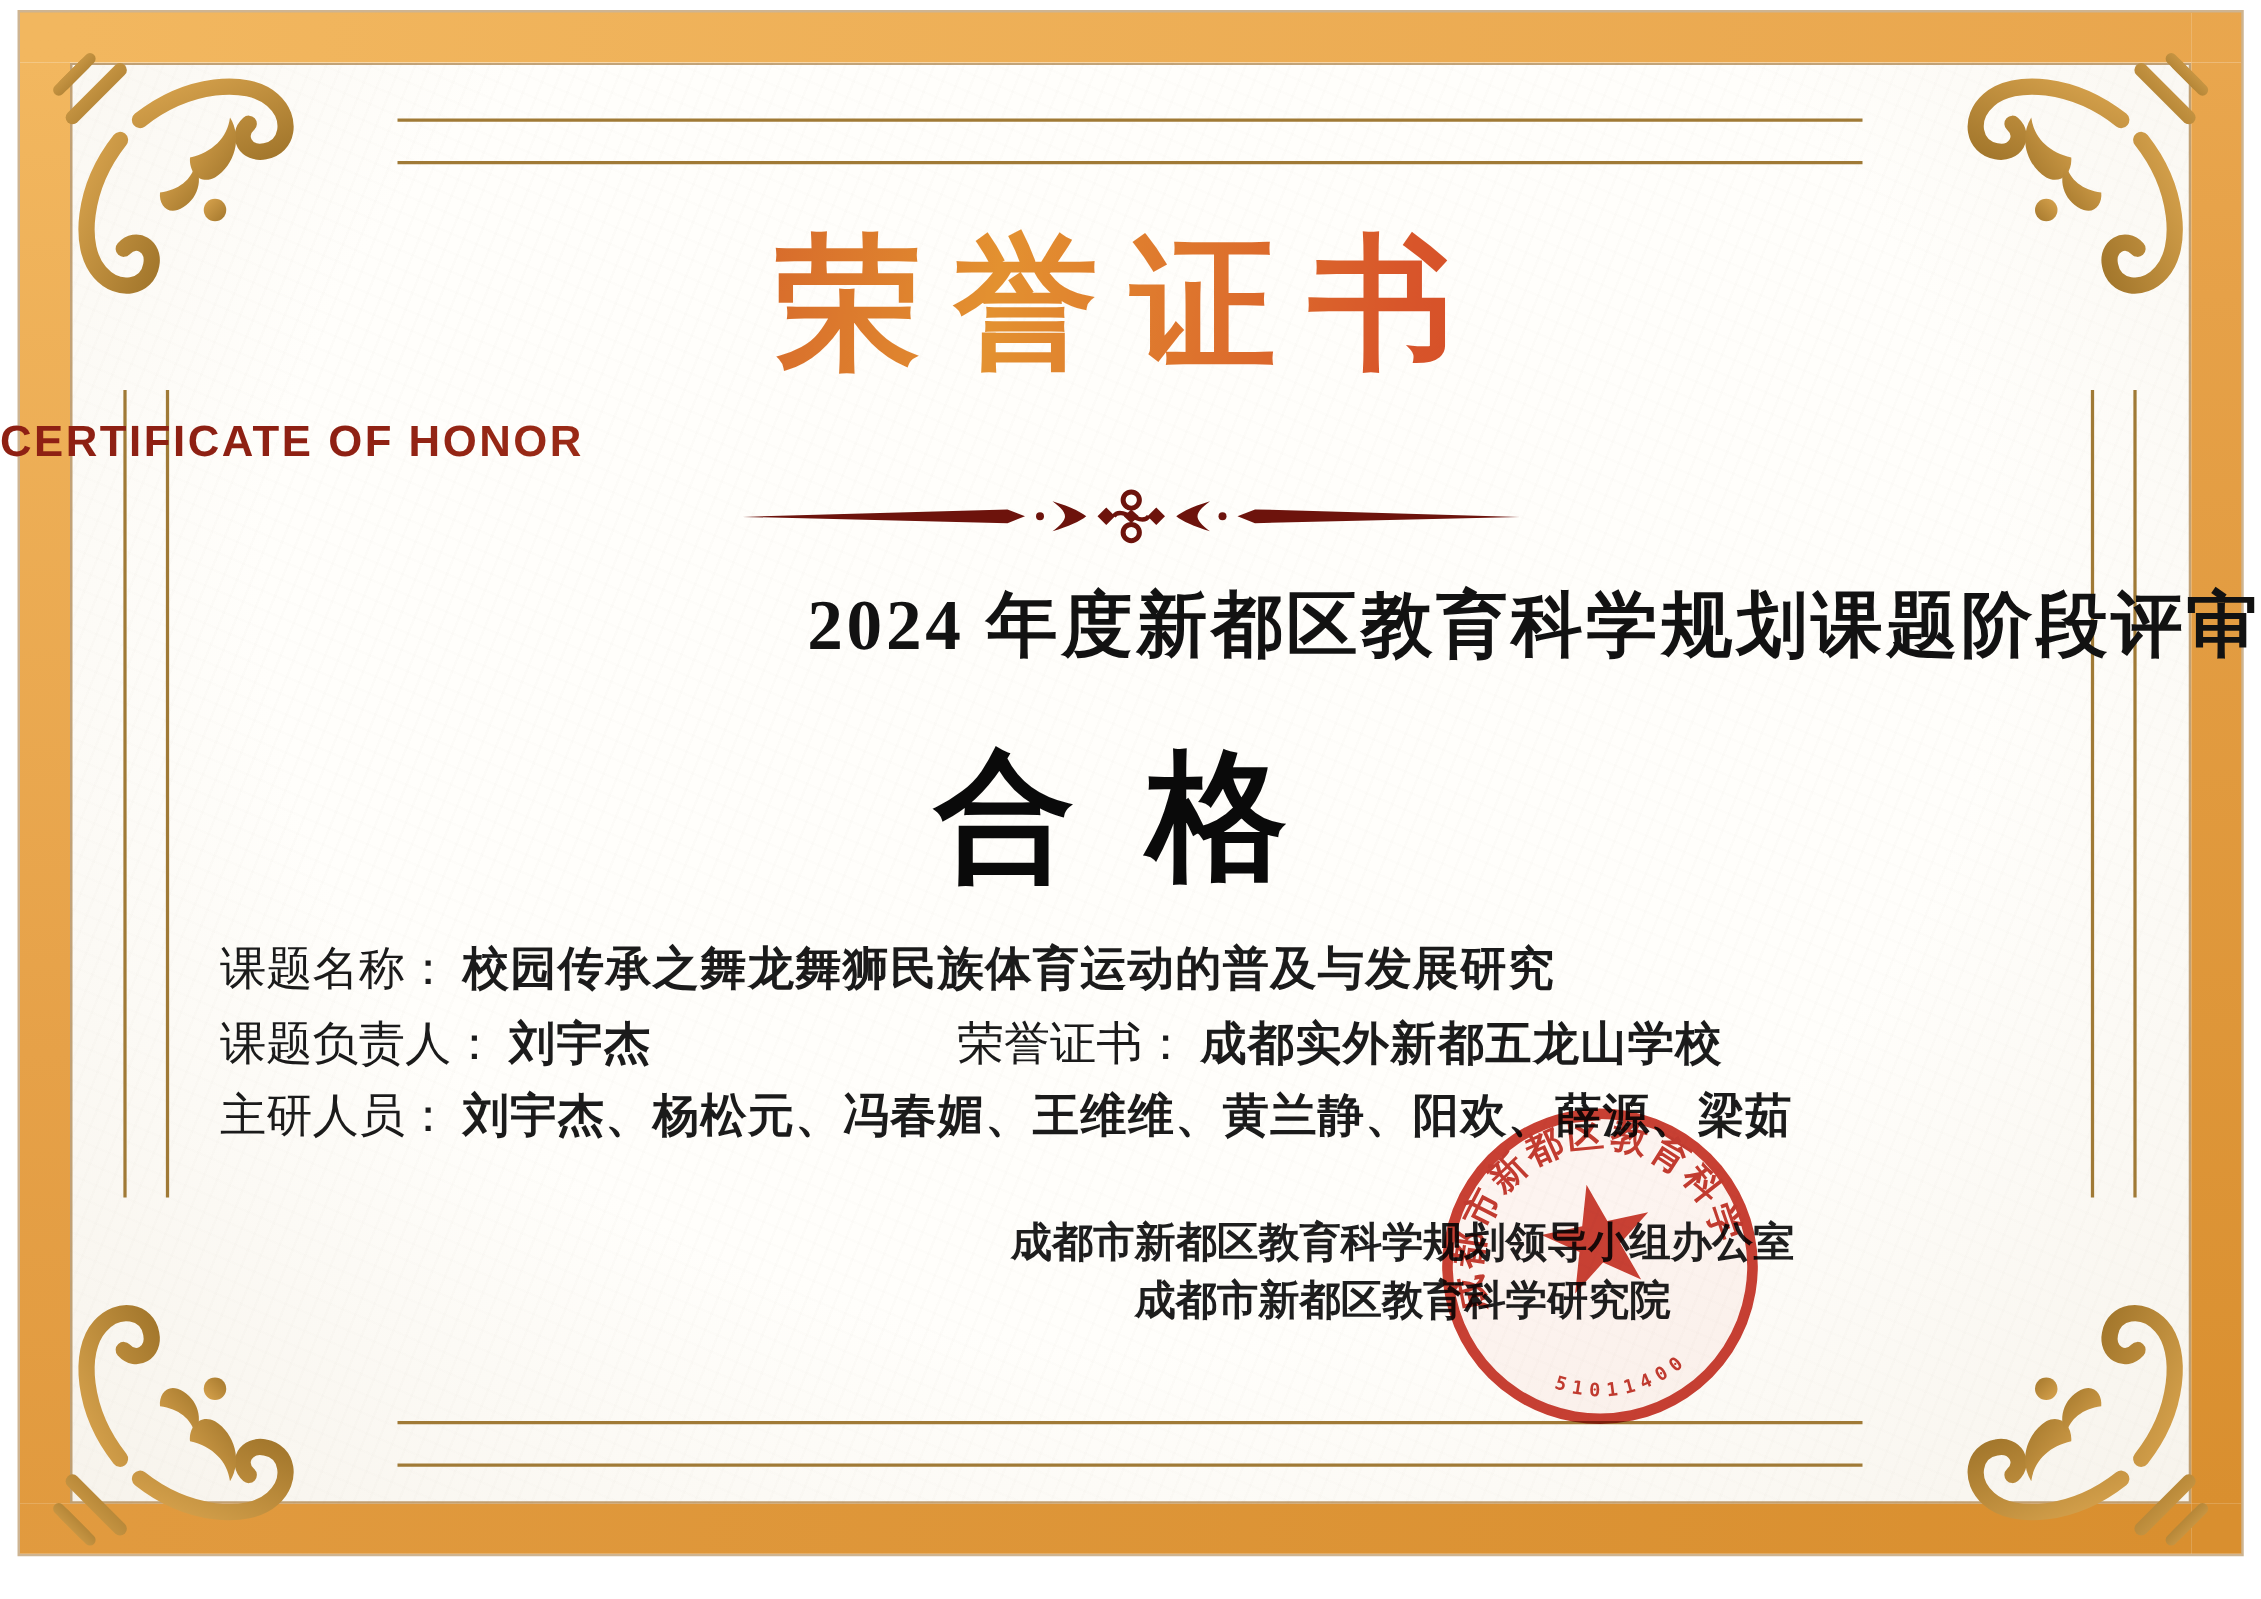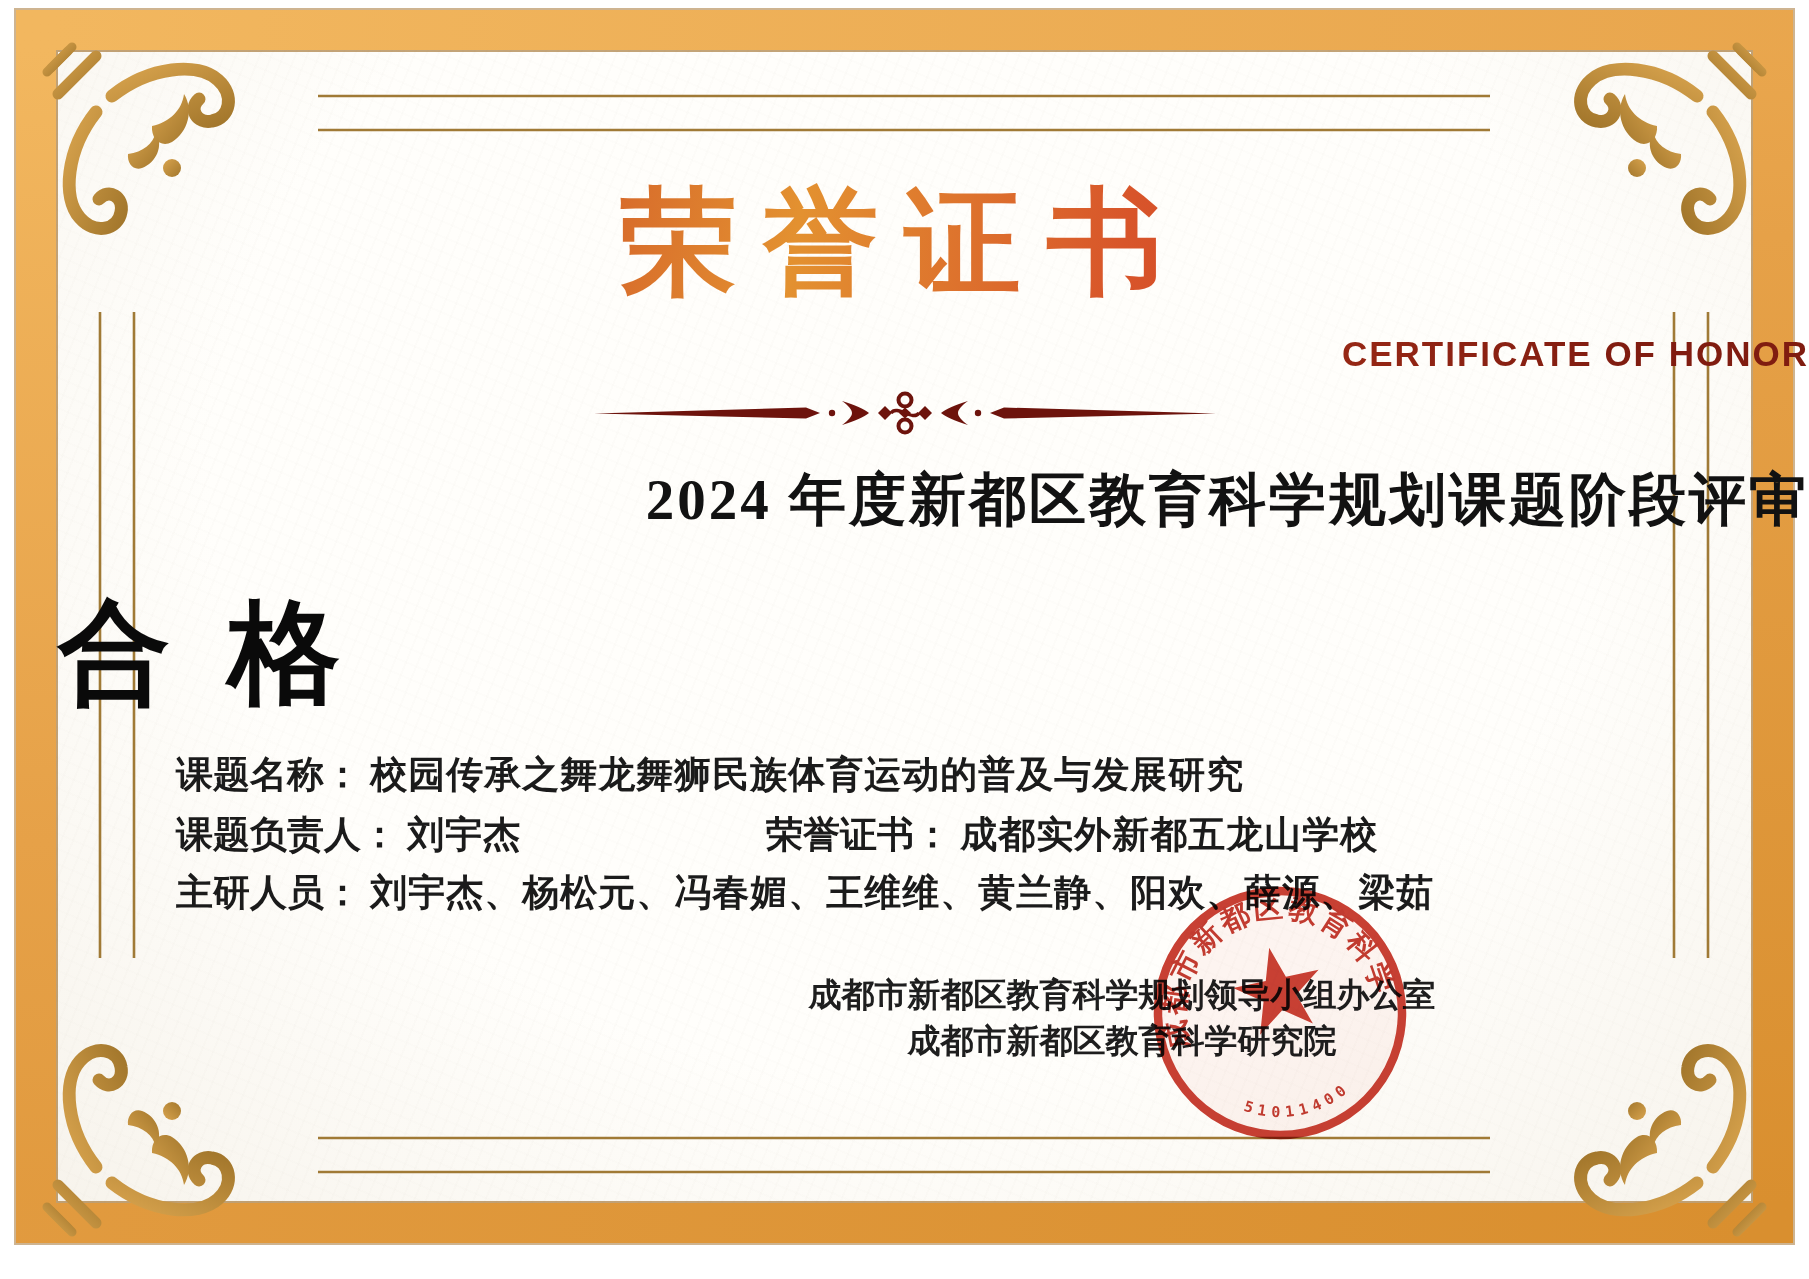--- a/index.html
+++ b/index.html
@@ -23,7 +23,7 @@
          font-size:116px;font-weight:900;letter-spacing:26px;line-height:1.15;
          background:linear-gradient(100deg,#c23422 6%,#cf4f28 26%,#e39130 44%,#d8552a 62%,#c22b1f 90%);
          -webkit-background-clip:text;background-clip:text;color:transparent;}
-  .subtitle{position:absolute;left:0;right:0;top:334px;text-align:right;
+  .subtitle{position:absolute;left:0;right:0;top:334px;text-align:left;
          font-family:"Liberation Sans","DejaVu Sans",sans-serif;
          font-size:35px;font-weight:800;letter-spacing:2px;
          background:linear-gradient(95deg,#8e2013 15%,#a8371b 38%,#c07527 52%,#9c2a16 70%,#801c10 90%);

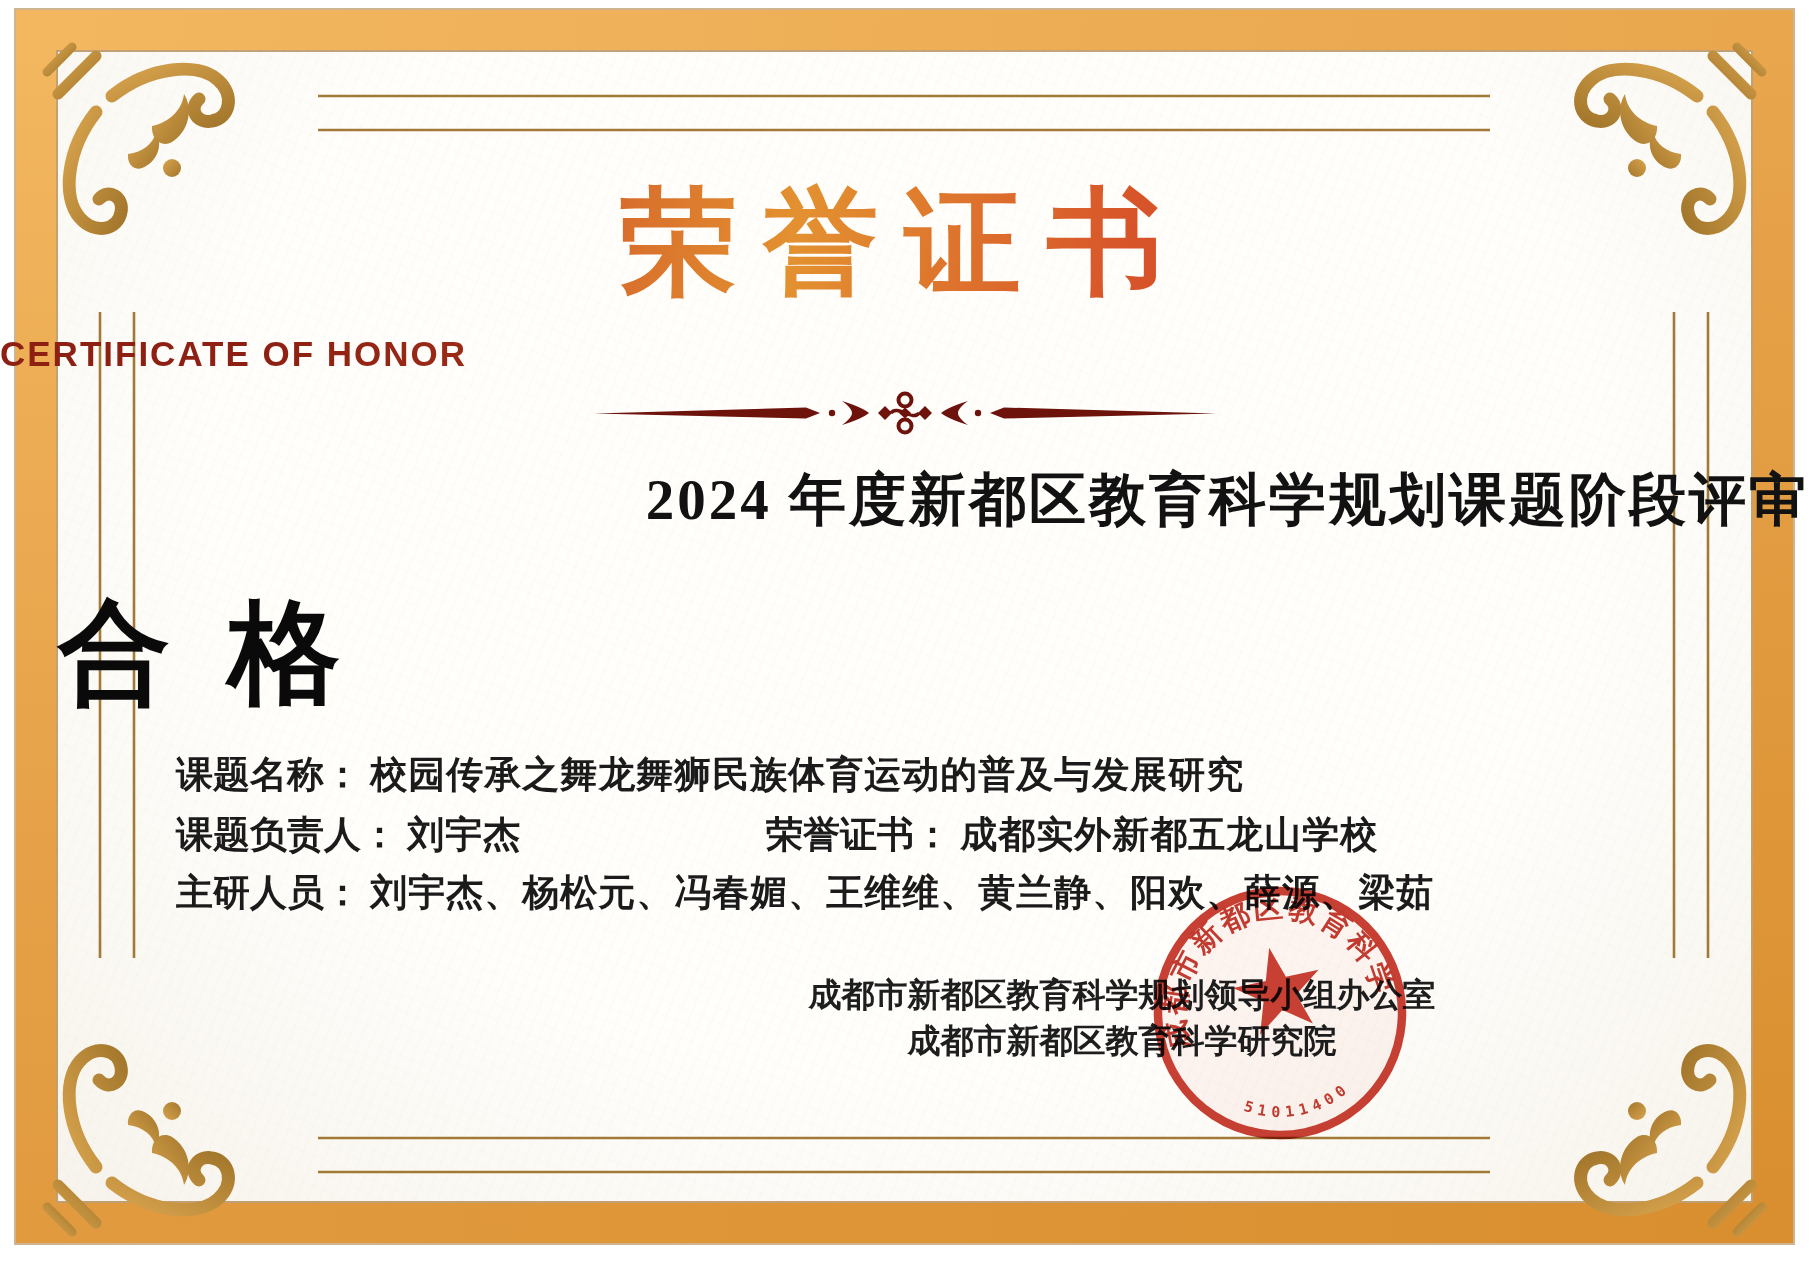--- a/index.html
+++ b/index.html
@@ -31,8 +31,8 @@
   .divider{position:absolute;left:594px;top:390px;}
   .heading{position:absolute;left:0;right:0;top:462px;text-align:right;
          font-size:57px;font-weight:800;letter-spacing:3px;color:#121212;}
-  .result{position:absolute;left:0;right:0;top:578px;
-         font-size:112px;font-weight:900;letter-spacing:58px;padding-left:58px;color:#0a0a0a;}
+  .result{position:absolute;left:0;right:0;top:578px;text-align:center;
+         font-size:112px;font-weight:900;letter-spacing:58px;padding-left:26px;color:#0a0a0a;}
   
   .row{position:absolute;left:176px;width:1460px;font-size:37px;color:#1b1b1b;white-space:nowrap;}
   .row .lab{font-weight:700;}

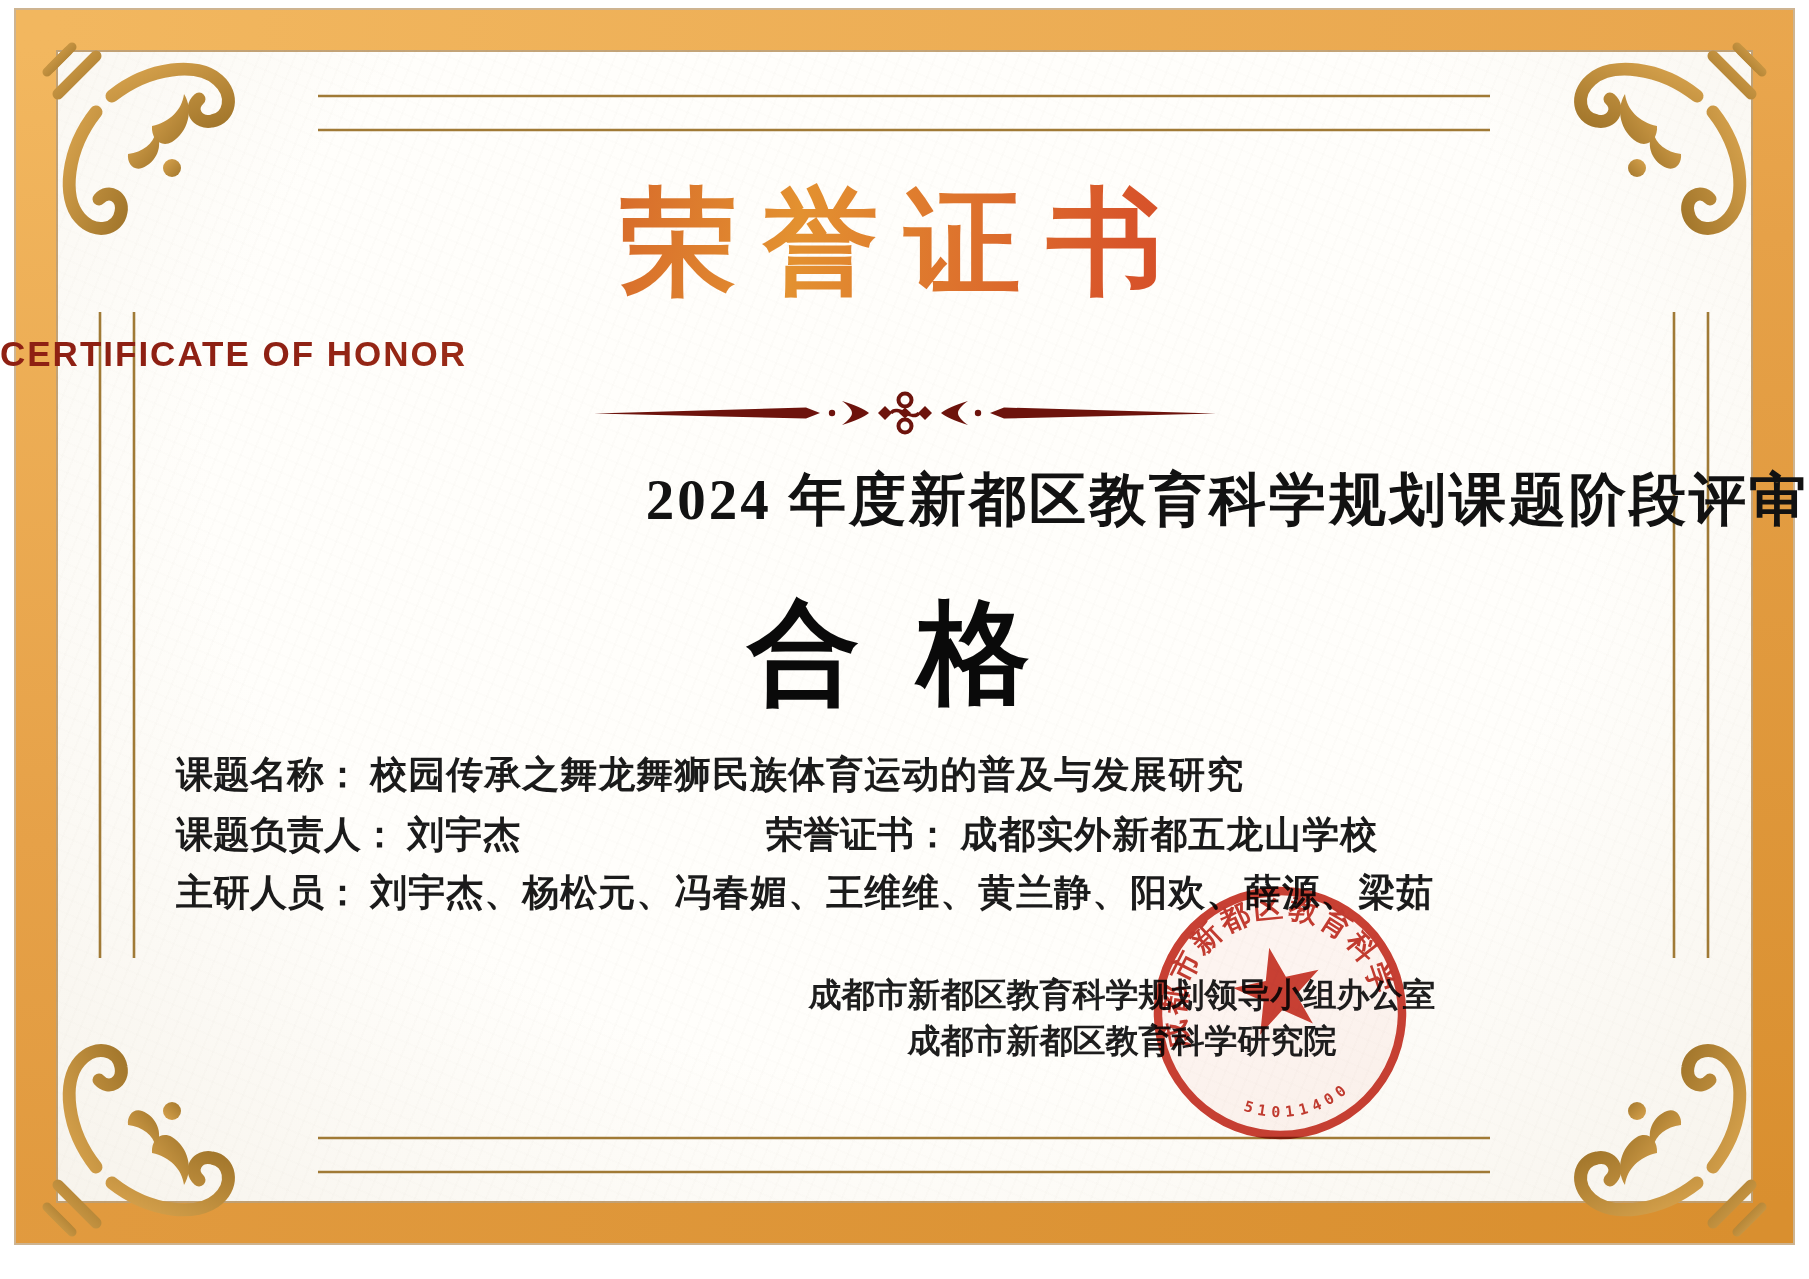--- a/index.html
+++ b/index.html
@@ -35,7 +35,7 @@
          font-size:112px;font-weight:900;letter-spacing:58px;padding-left:26px;color:#0a0a0a;}
   
   .row{position:absolute;left:176px;width:1460px;font-size:37px;color:#1b1b1b;white-space:nowrap;}
-  .row .lab{font-weight:700;}
+  .row .lab{font-weight:400;}
   .row .val{font-weight:900;letter-spacing:1px;}
   .row .val.light{font-weight:600;letter-spacing:1px;}
   .row1{top:750px;}

